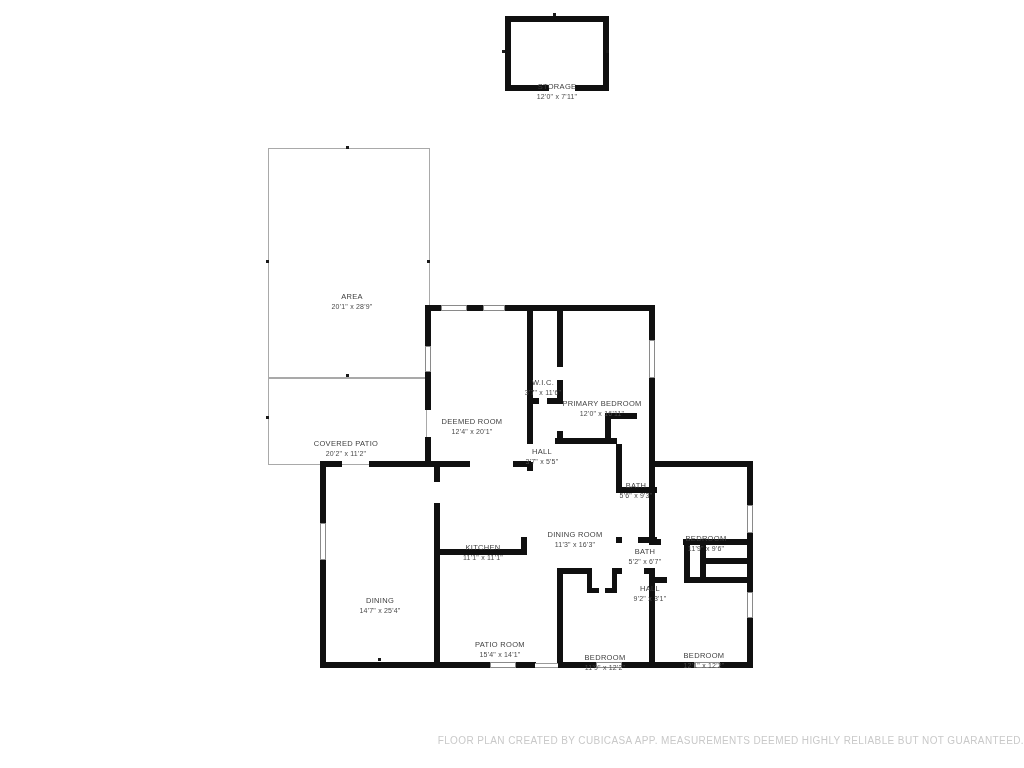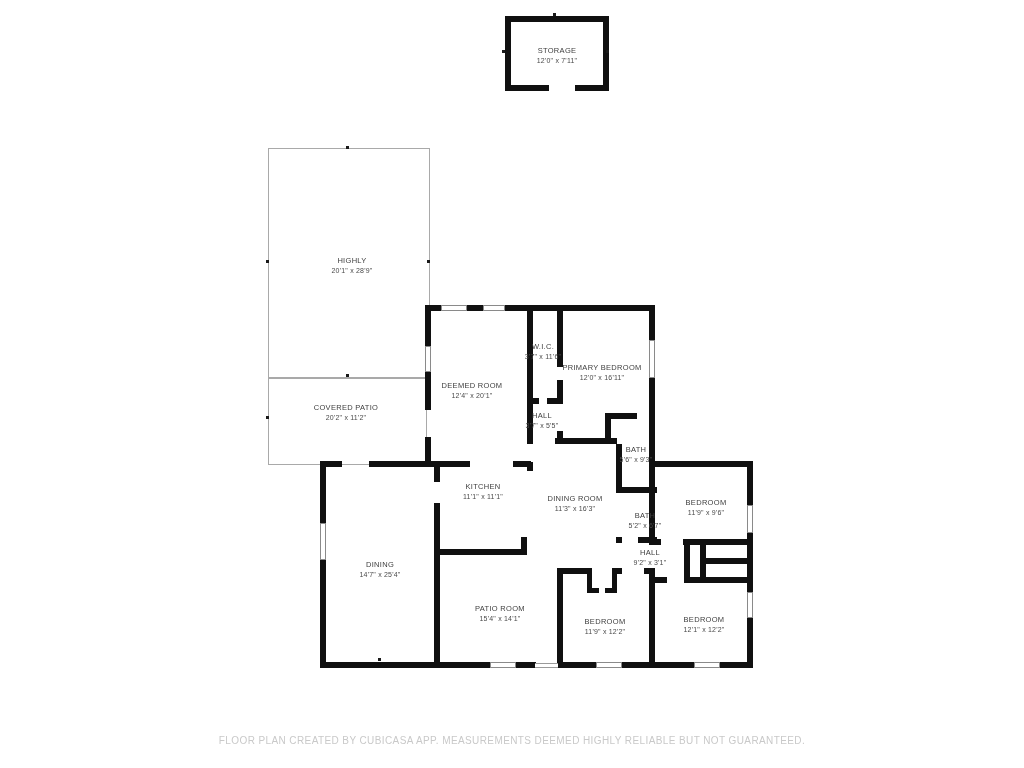--- a/index.html
+++ b/index.html
@@ -17,7 +17,7 @@
     position:absolute;transform:translateX(-50%);text-align:center;white-space:nowrap;
     color:#3d3d3d;line-height:10px;
   }
-  .lbl .nm{font-size:7.5px;letter-spacing:.3px;}
+  .lbl .nm{font-size:7.5px;letter-spacing:.3px;margin-top:36px;}
   .lbl .dm{font-size:7px;color:#4a4a4a;letter-spacing:.2px;}
   #footer{
     position:absolute;left:0;top:735px;width:1024px;text-align:center;

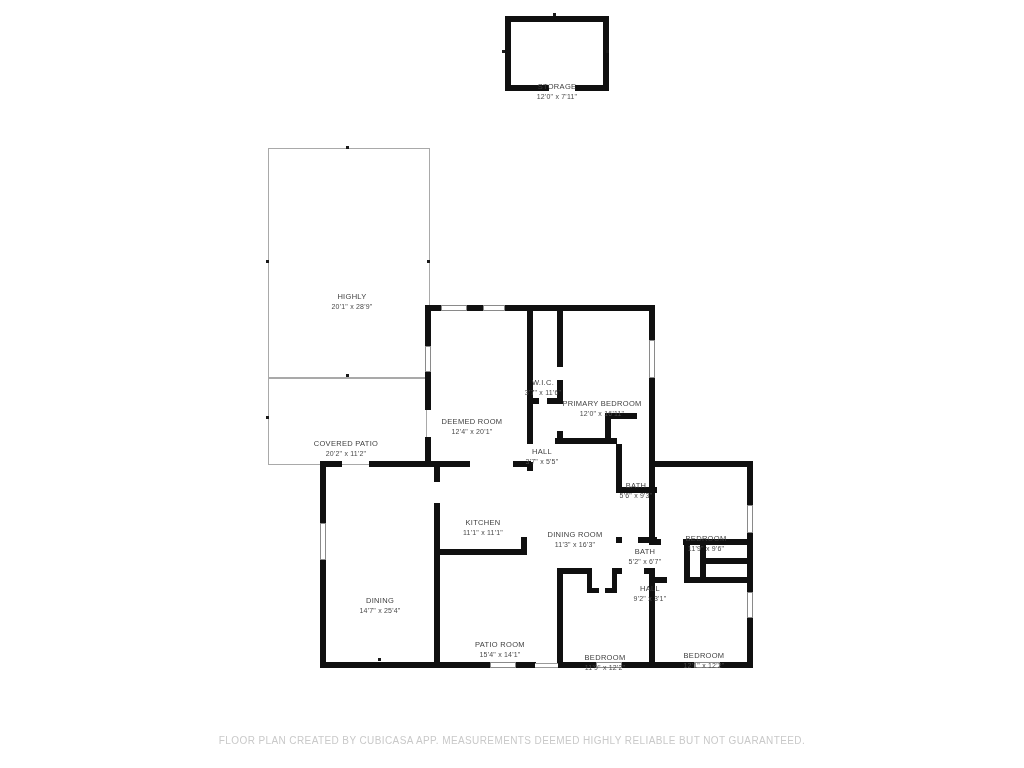--- a/index.html
+++ b/index.html
@@ -130,7 +130,7 @@
     <div class="dm">12'0" x 7'11"</div>
   </div>
   <div class="lbl" style="left:352px;top:256px">
-    <div class="nm">HIGHLY</div>
+    <div class="nm">AREA</div>
     <div class="dm">20'1" x 28'9"</div>
   </div>
   <div class="lbl" style="left:346px;top:403px">

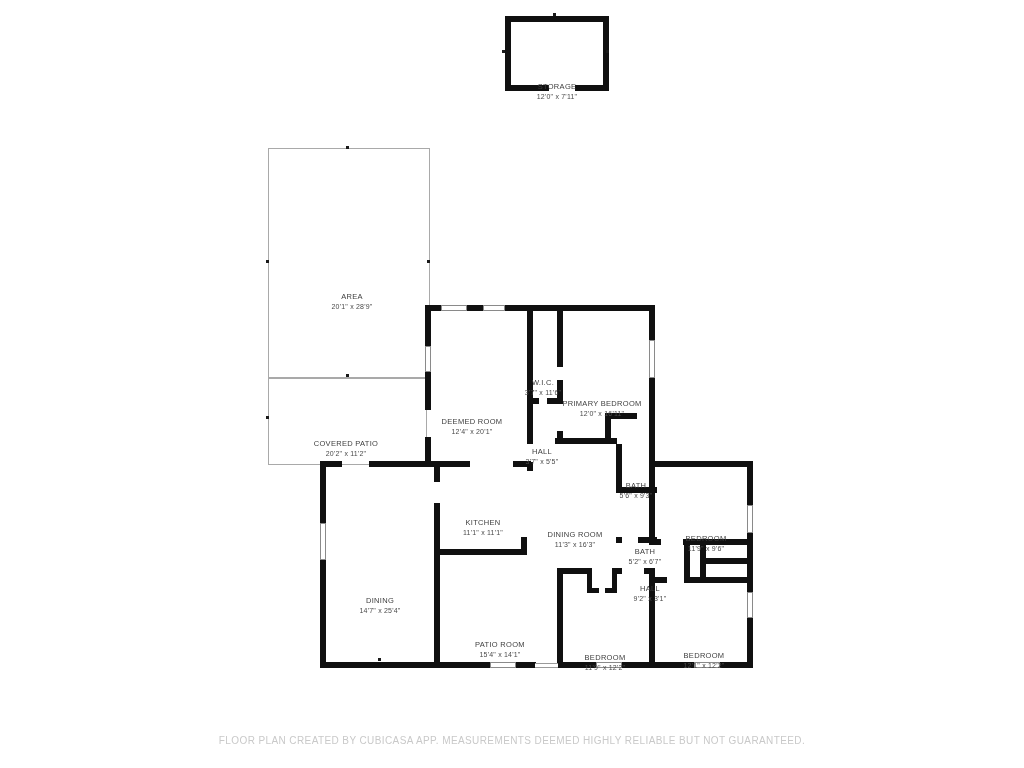--- a/index.html
+++ b/index.html
@@ -157,7 +157,7 @@
     <div class="nm">BATH</div>
     <div class="dm">5'6" x 9'3"</div>
   </div>
-  <div class="lbl" style="left:483px;top:482px">
+  <div class="lbl" style="left:483px;top:507px">
     <div class="nm">KITCHEN</div>
     <div class="dm">11'1" x 11'1"</div>
   </div>

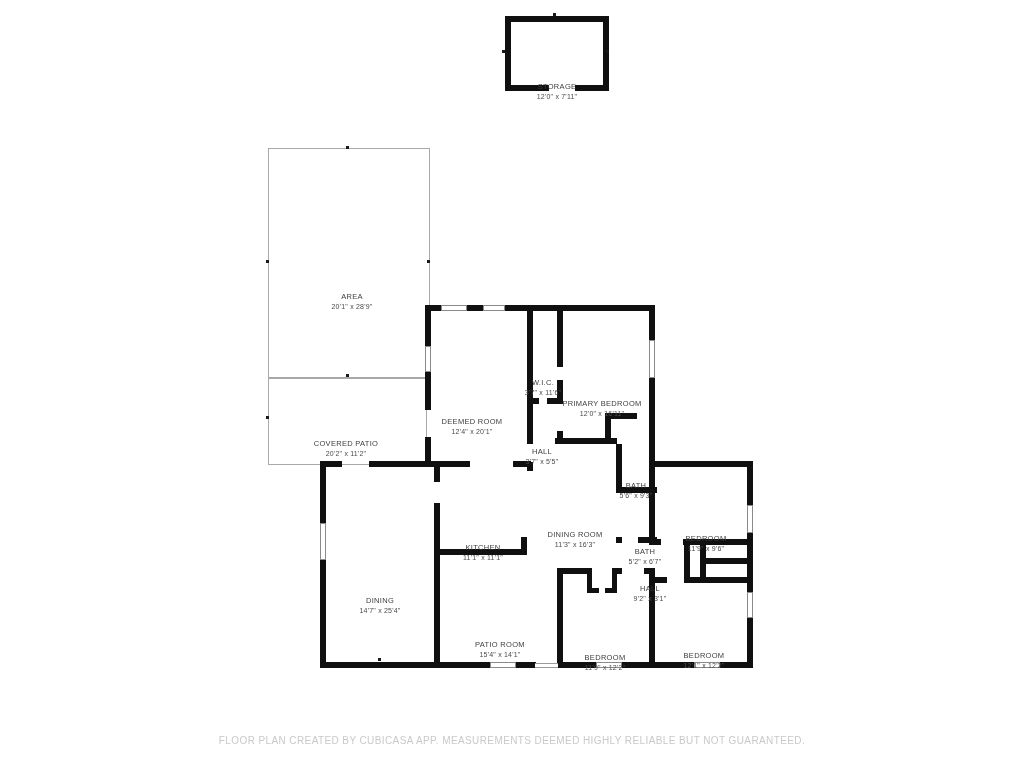--- a/index.html
+++ b/index.html
@@ -20,7 +20,7 @@
   .lbl .nm{font-size:7.5px;letter-spacing:.3px;margin-top:36px;}
   .lbl .dm{font-size:7px;color:#4a4a4a;letter-spacing:.2px;}
   #footer{
-    position:absolute;left:0;top:735px;width:1024px;text-align:center;
+    position:absolute;left:0;top:735px;width:1024px;text-align:right;
     font-size:10px;color:#c9c9c9;letter-spacing:.4px;
   }
 </style>

